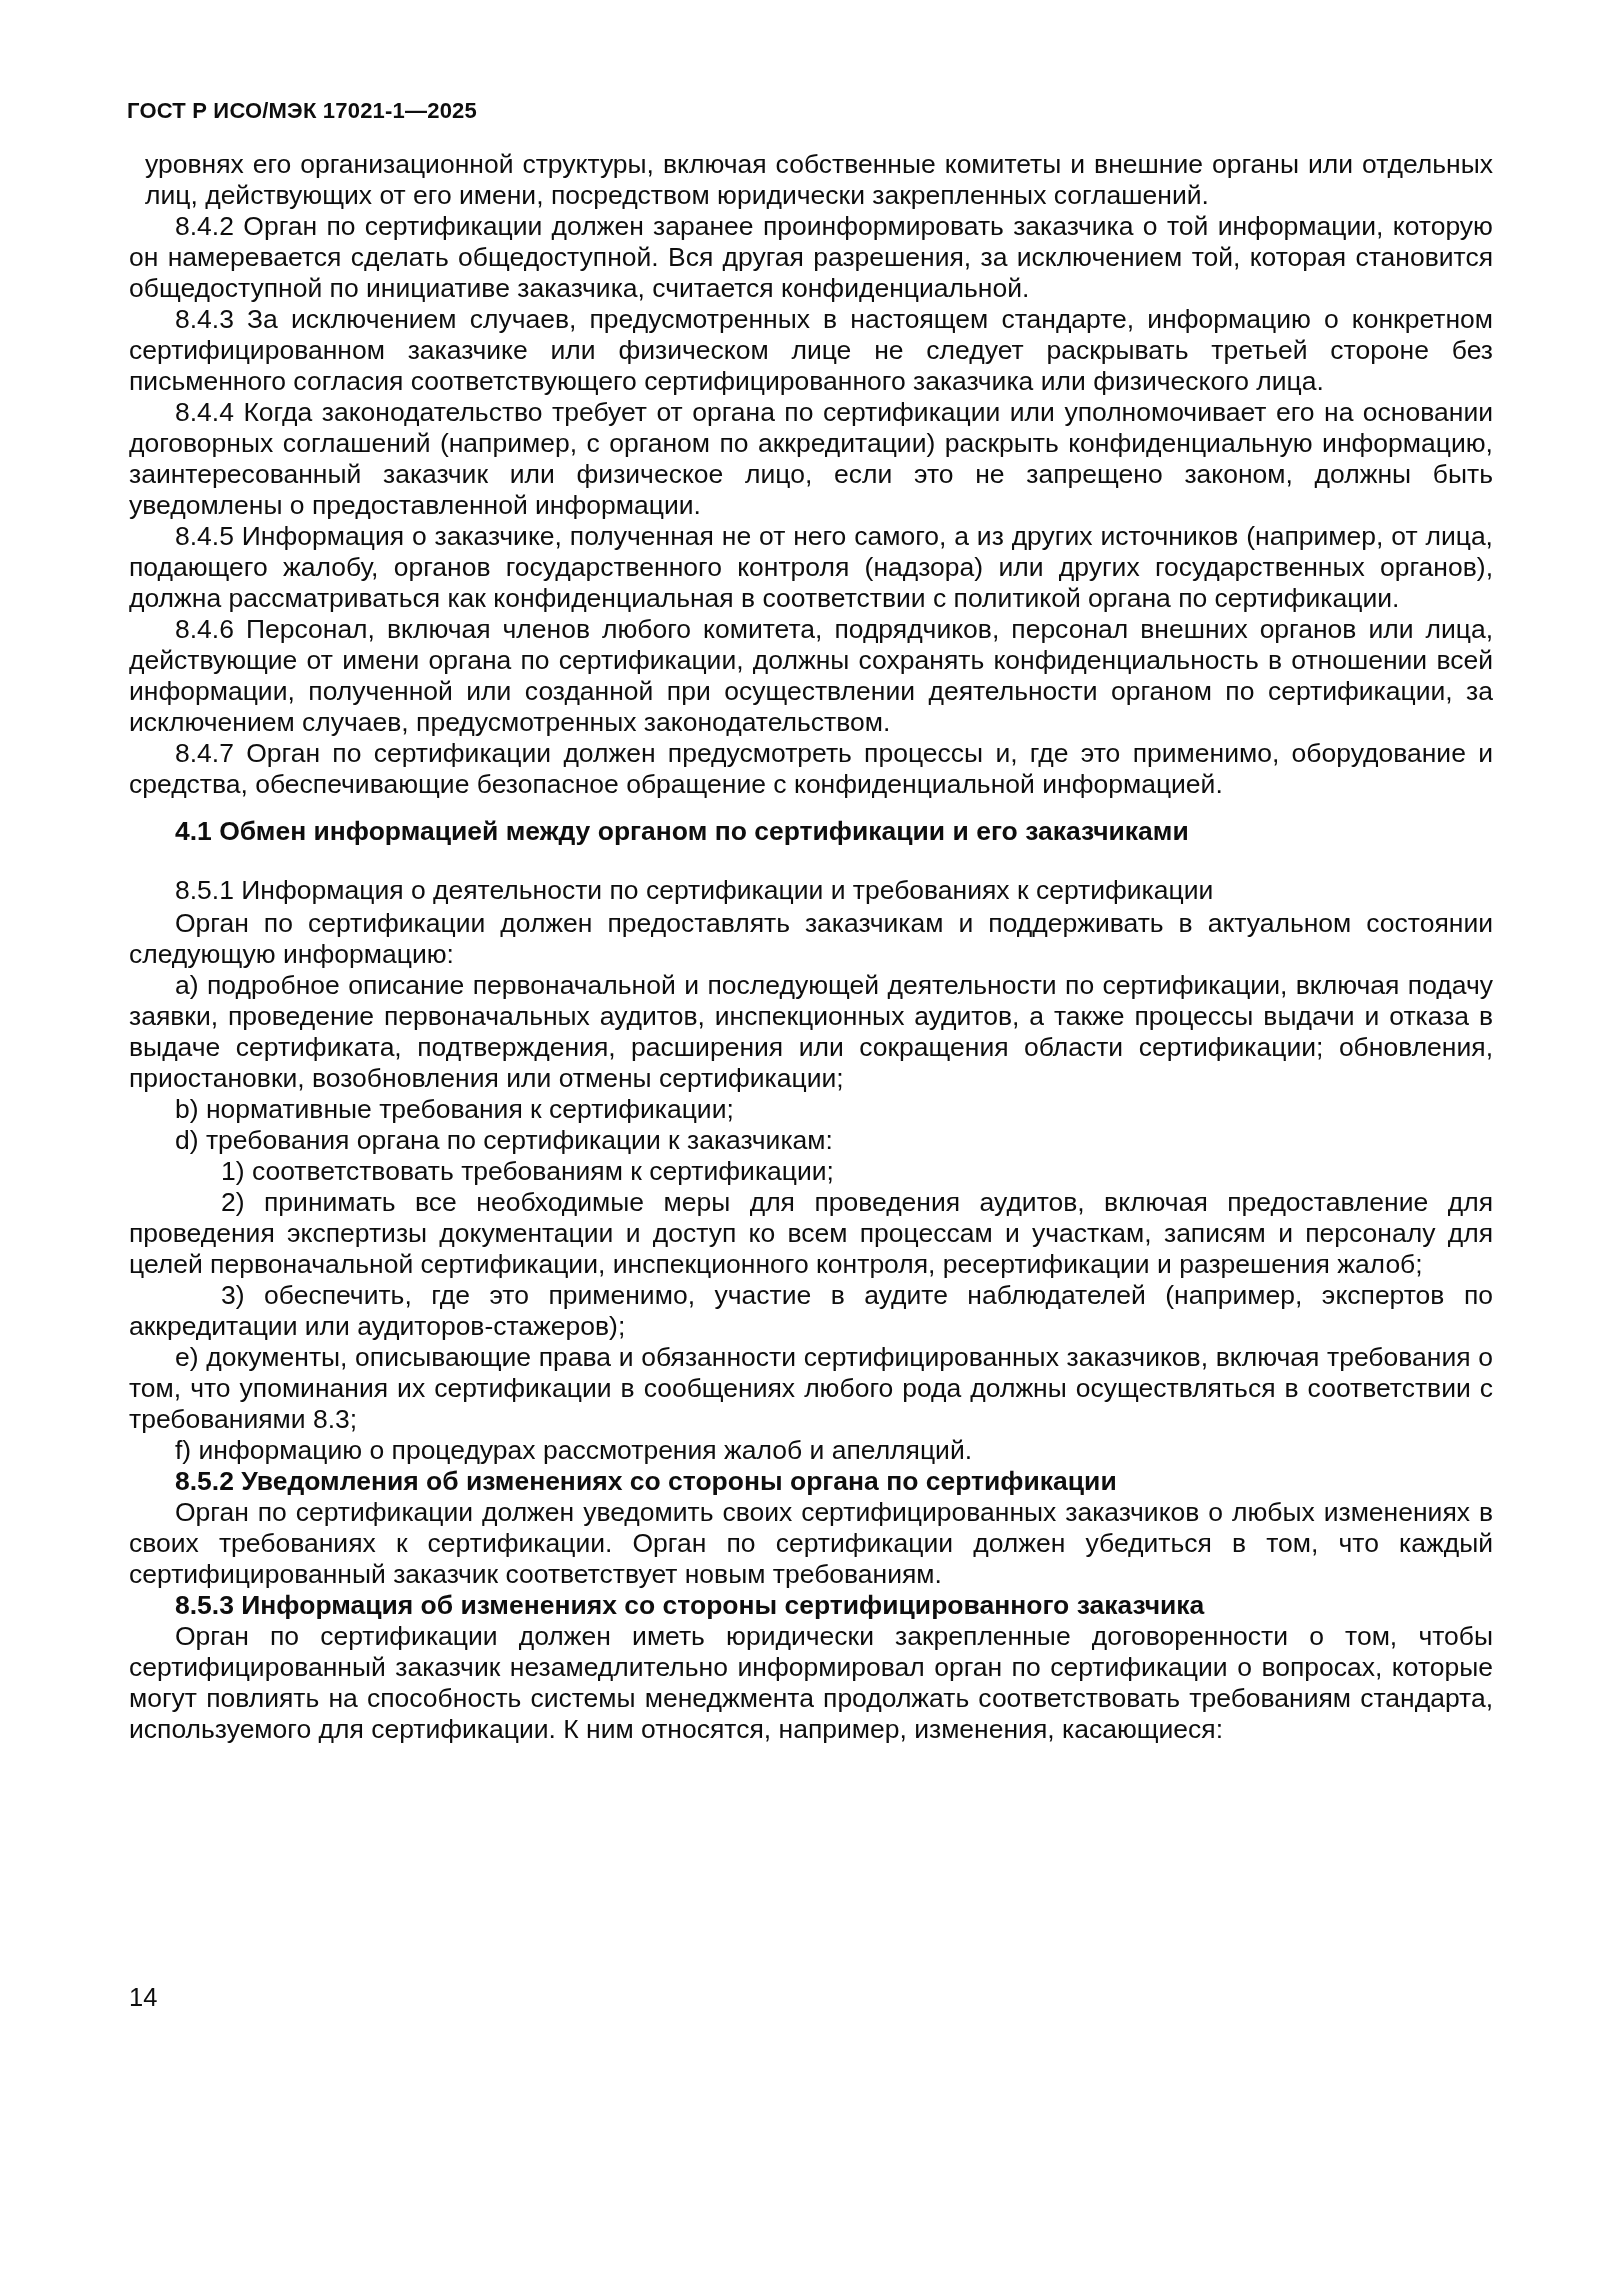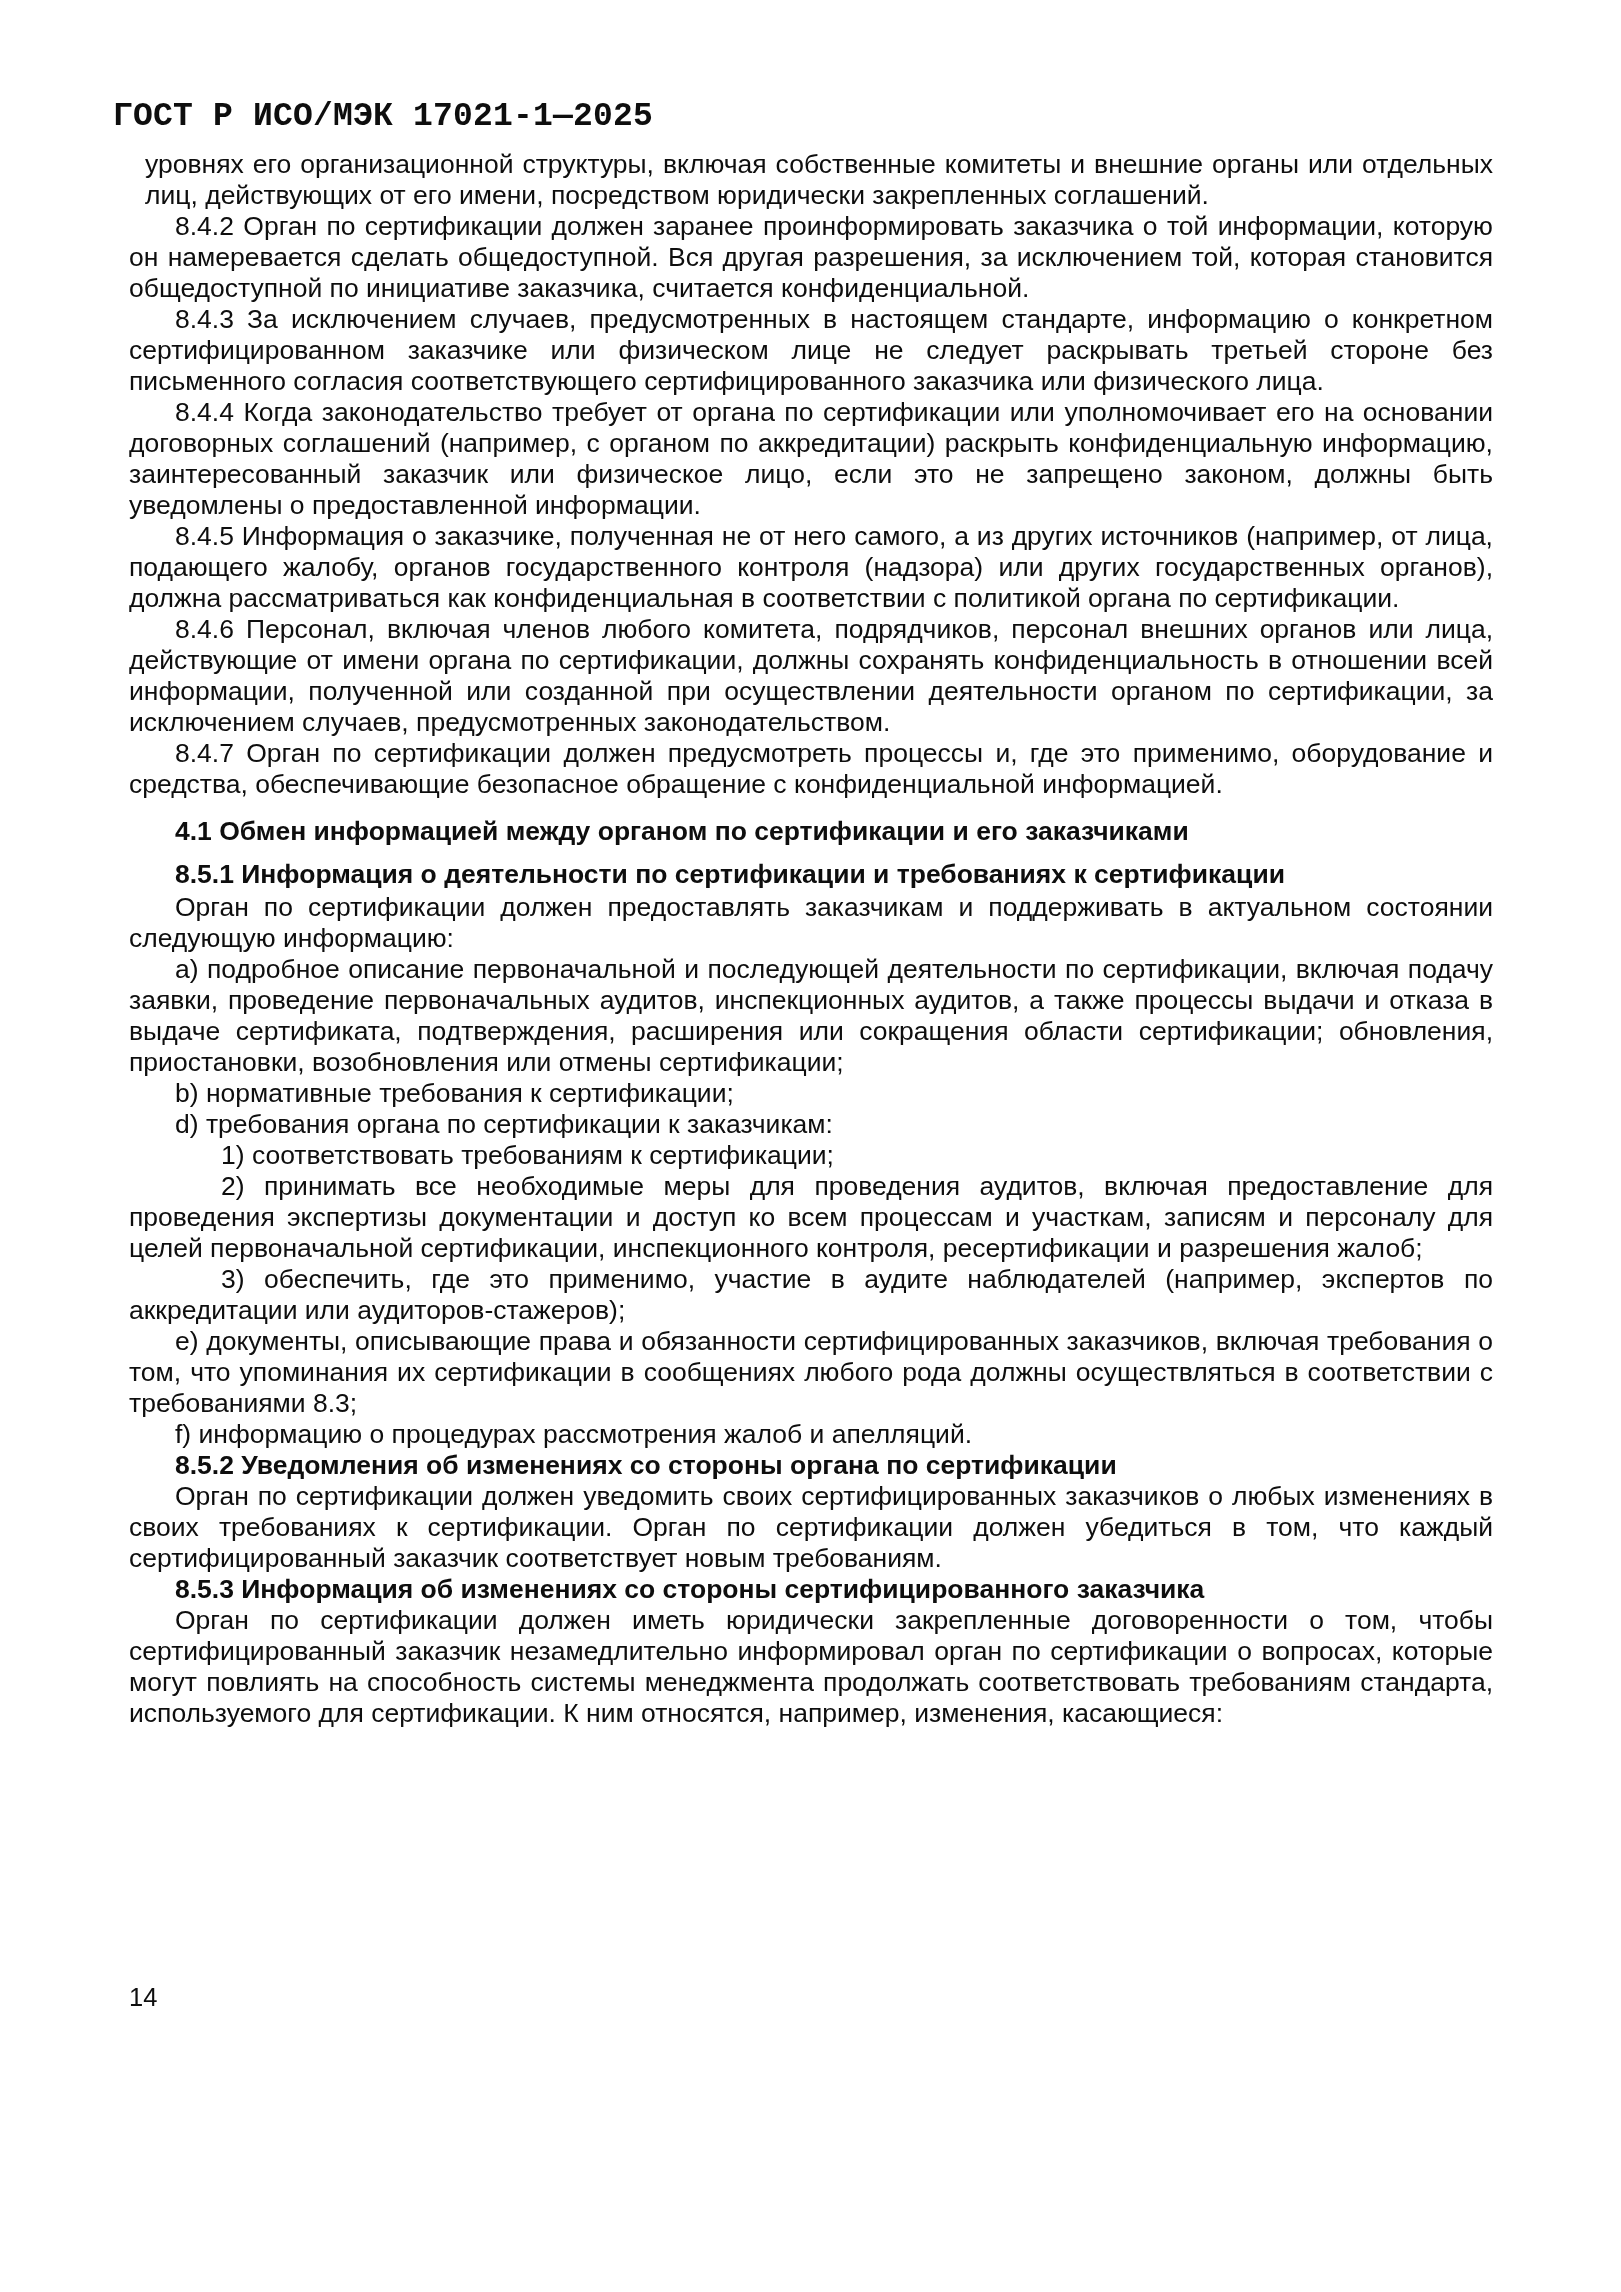--- a/index.html
+++ b/index.html
@@ -19,12 +19,11 @@
   .doc-header {
     position: absolute;
     top: 98px;
-    left: 113px;
-    font-size: 33px;
+    left: 127px;
+    font-size: 22px;
     font-weight: bold;
     letter-spacing: 0.2px;
     white-space: nowrap;
-    font-family: Liberation Mono, monospace;
   }
 
   .content {

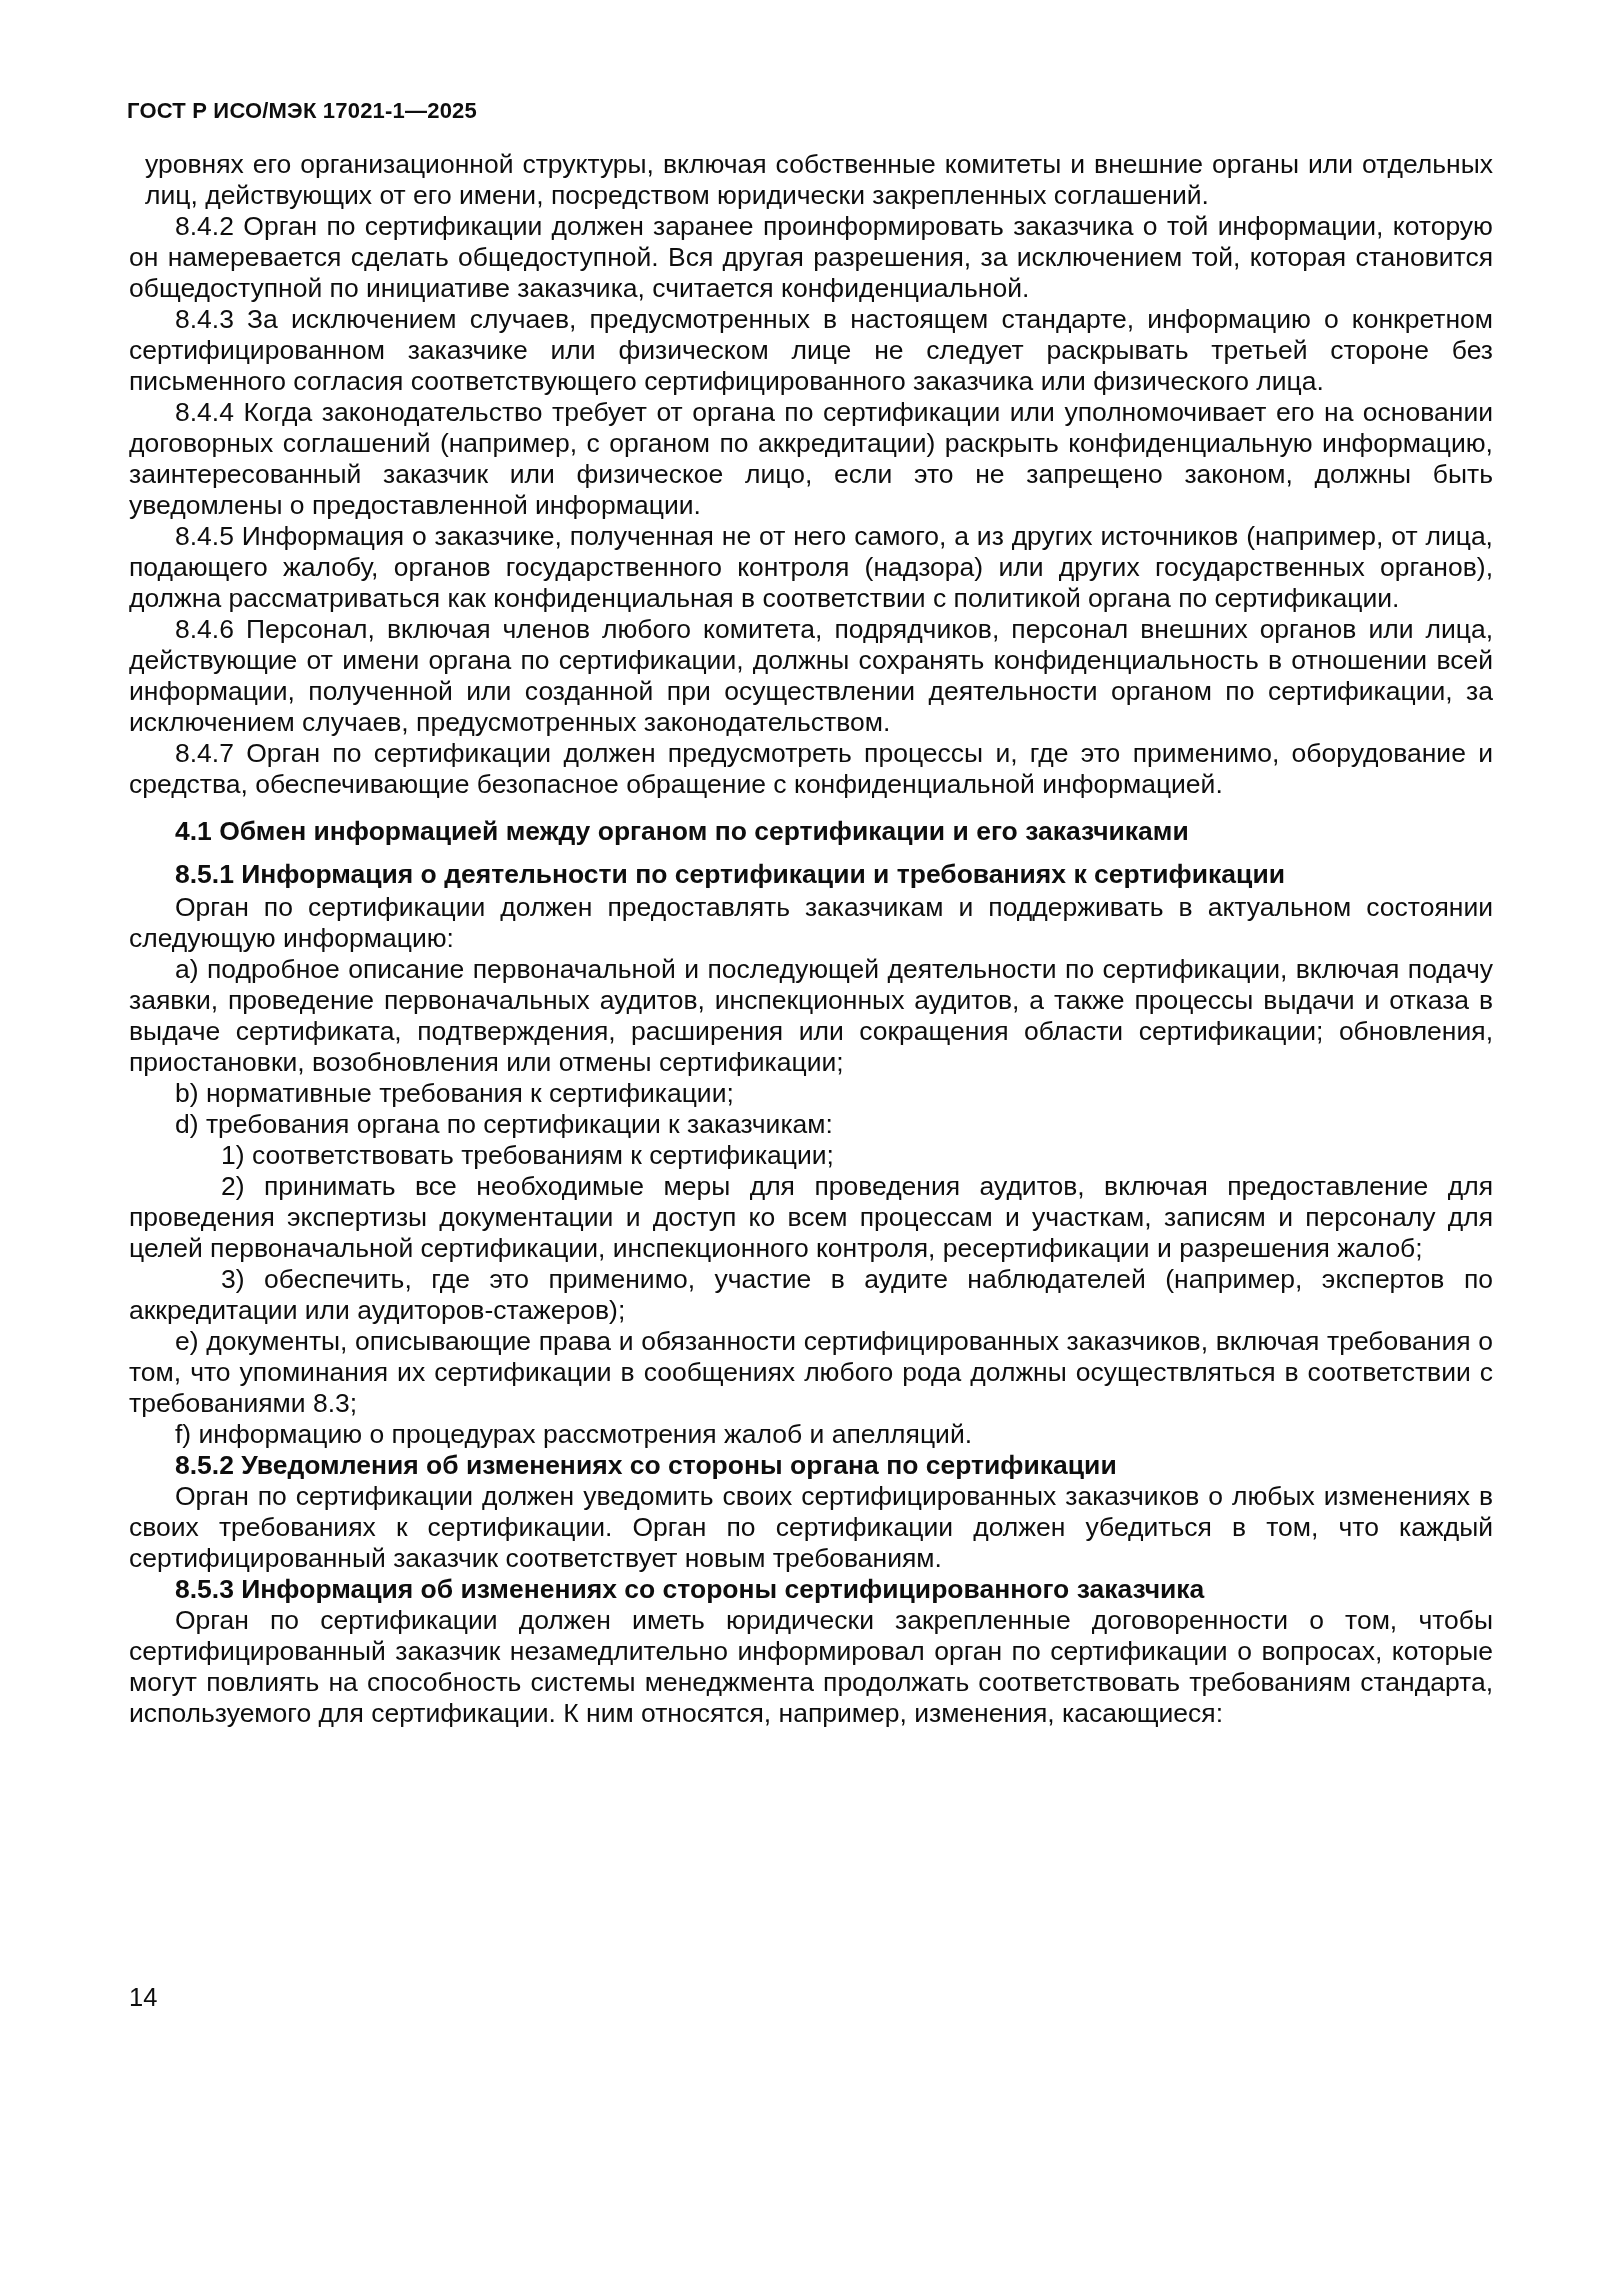--- a/index.html
+++ b/index.html
@@ -59,8 +59,8 @@
   }
 
   .content p.h-sub1 {
-    font-weight: bold;
-    margin-top: 12px;
+    font-weight: normal;
+    margin-top: 28px;
     margin-bottom: 2px;
     text-align: left;
   }

